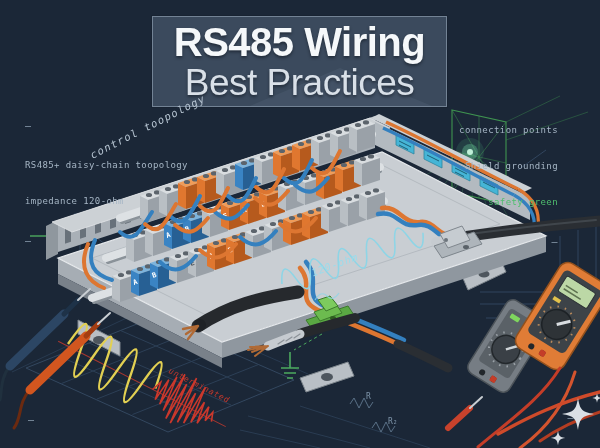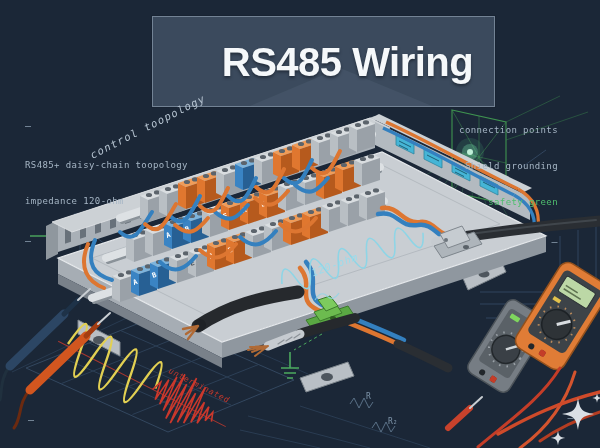--- a/index.html
+++ b/index.html
@@ -17,7 +17,7 @@
      background:rgba(104,124,146,.42);border:1px solid rgba(185,202,218,.45);
      box-shadow:0 0 0 1px rgba(20,30,42,.35);
      display:flex;flex-direction:column;align-items:center;justify-content:center;
-     font-family:"Liberation Sans",sans-serif;padding-left:48px;}
+     font-family:"Liberation Sans",sans-serif;}
   .title-l1{font-size:40px;line-height:42px;font-weight:bold;color:#f5f8fa;letter-spacing:-.5px;
      text-shadow:0 2px 3px rgba(10,16,24,.5);}
   .title-l2{font-size:37px;line-height:40px;font-weight:400;color:#d9e0e8;letter-spacing:-.5px;

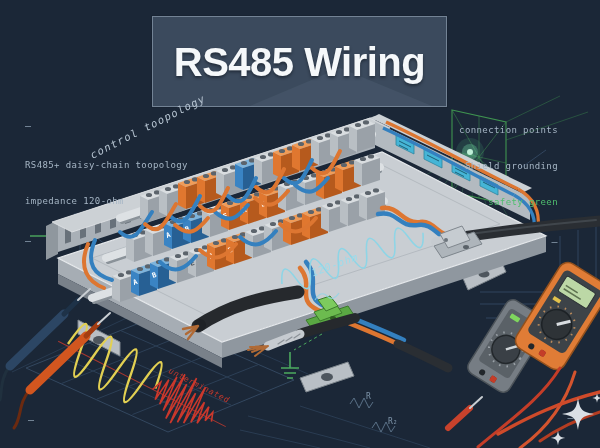--- a/index.html
+++ b/index.html
@@ -340,6 +340,7 @@
 
 <div class="title-panel">
   <div class="title-l1">RS485 Wiring</div>
+  <div class="title-l2">Best Practices</div>
 </div>
 
 <div class="note" style="left:25px;top:96px;">

